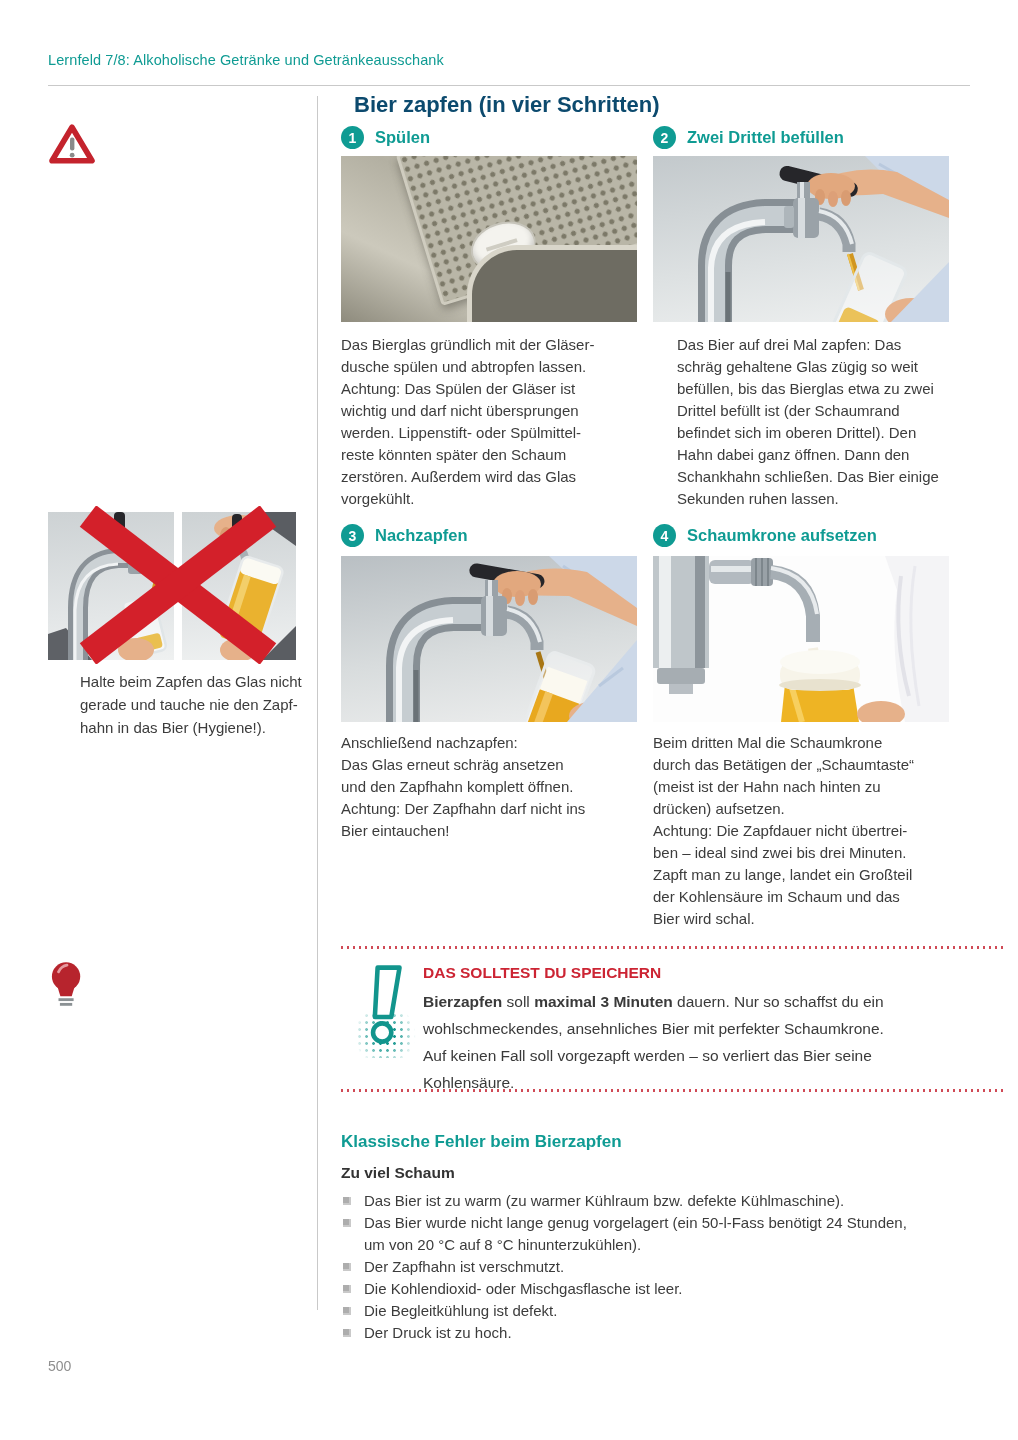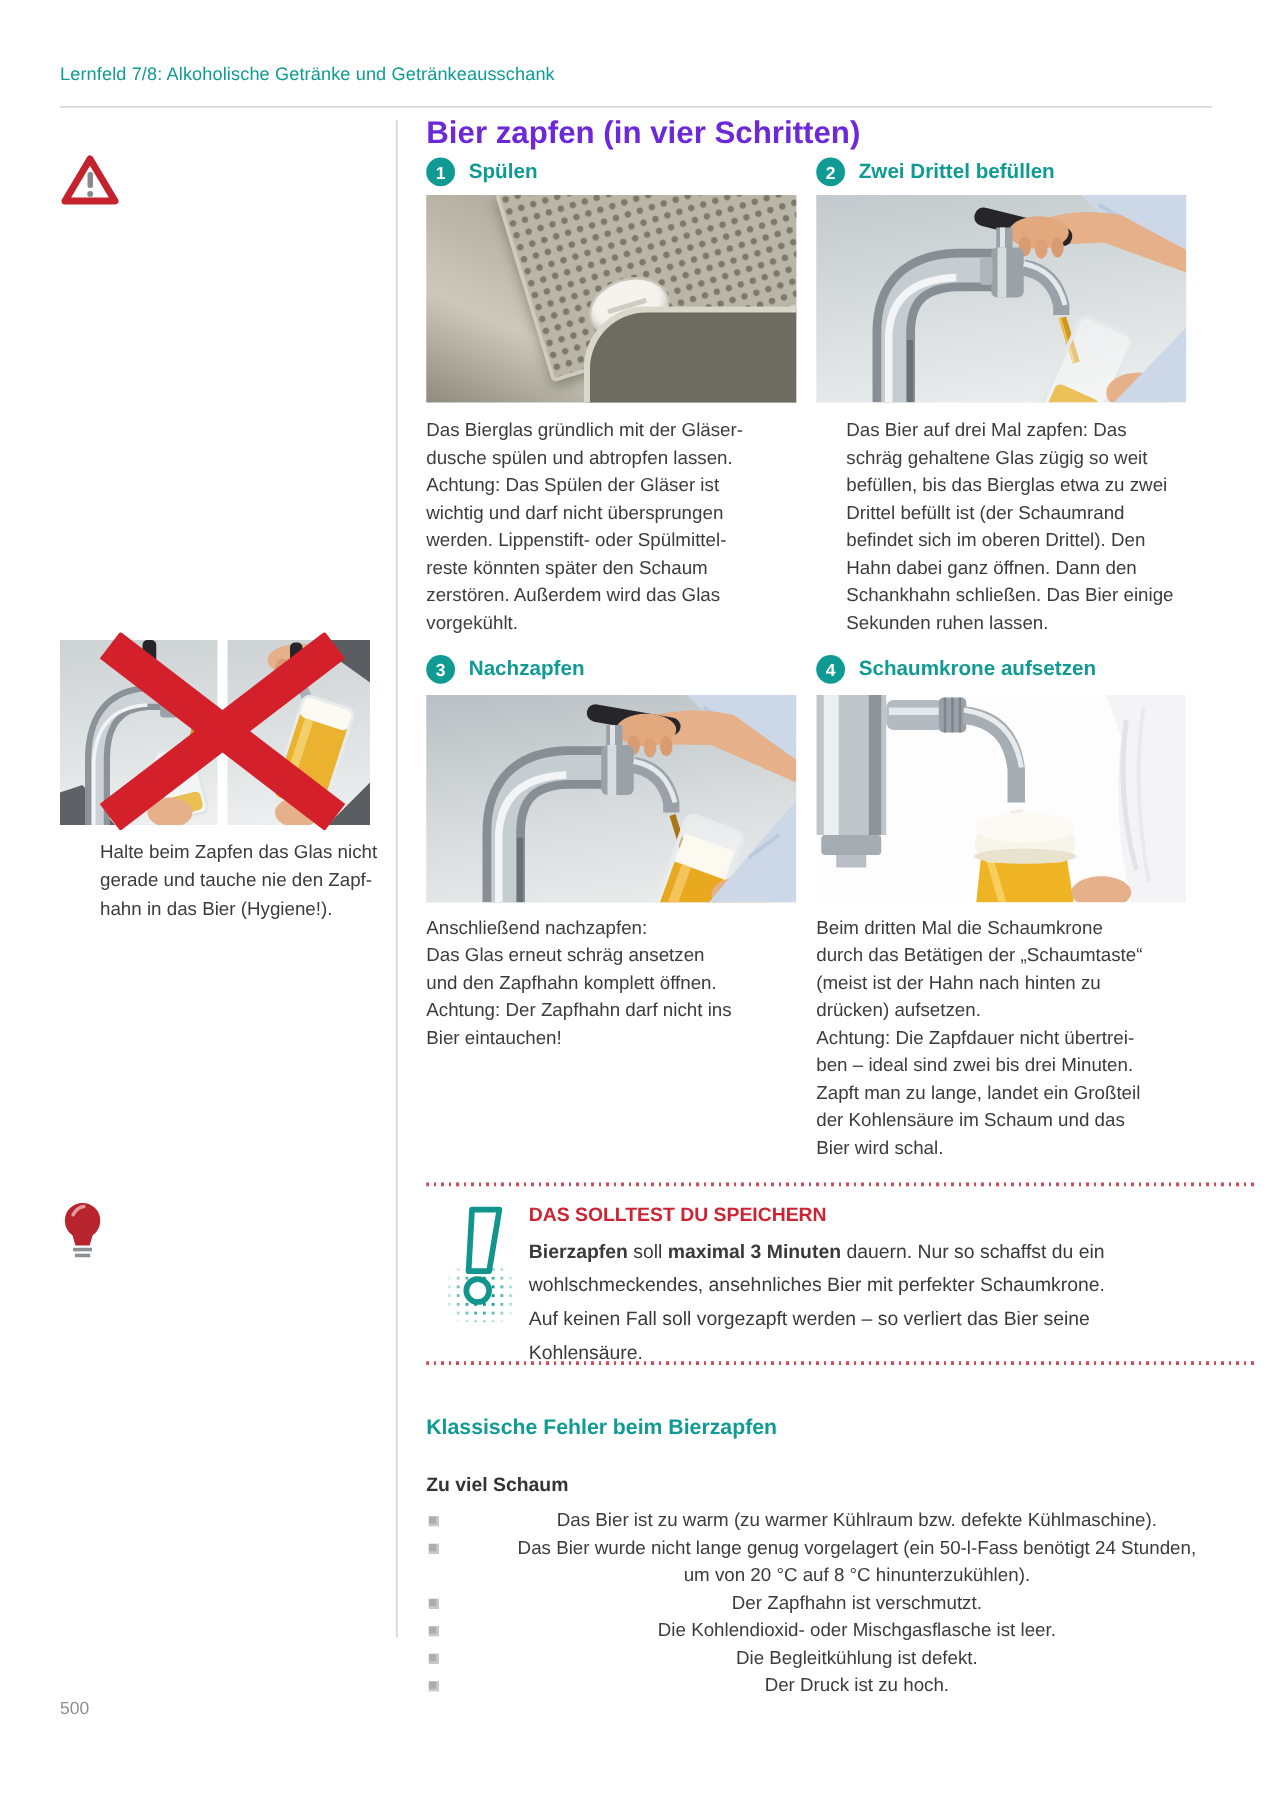--- a/index.html
+++ b/index.html
@@ -38,7 +38,7 @@
   .pagenum { left:48px; top:1358px; font-size:14px; color:#8e8e8e; }
 
   
-  .main-title { left:341px; top:92px; font-size:25px; font-weight:bold; color:#6d28d9; }
+  .main-title { left:354px; top:92px; font-size:22px; font-weight:bold; color:#0c4a6e; }
   .step-head { display:flex; align-items:center; gap:11px; }
   .stepnum {
     width:23px; height:23px; border-radius:50%; background:#0f9b93; color:#fff;

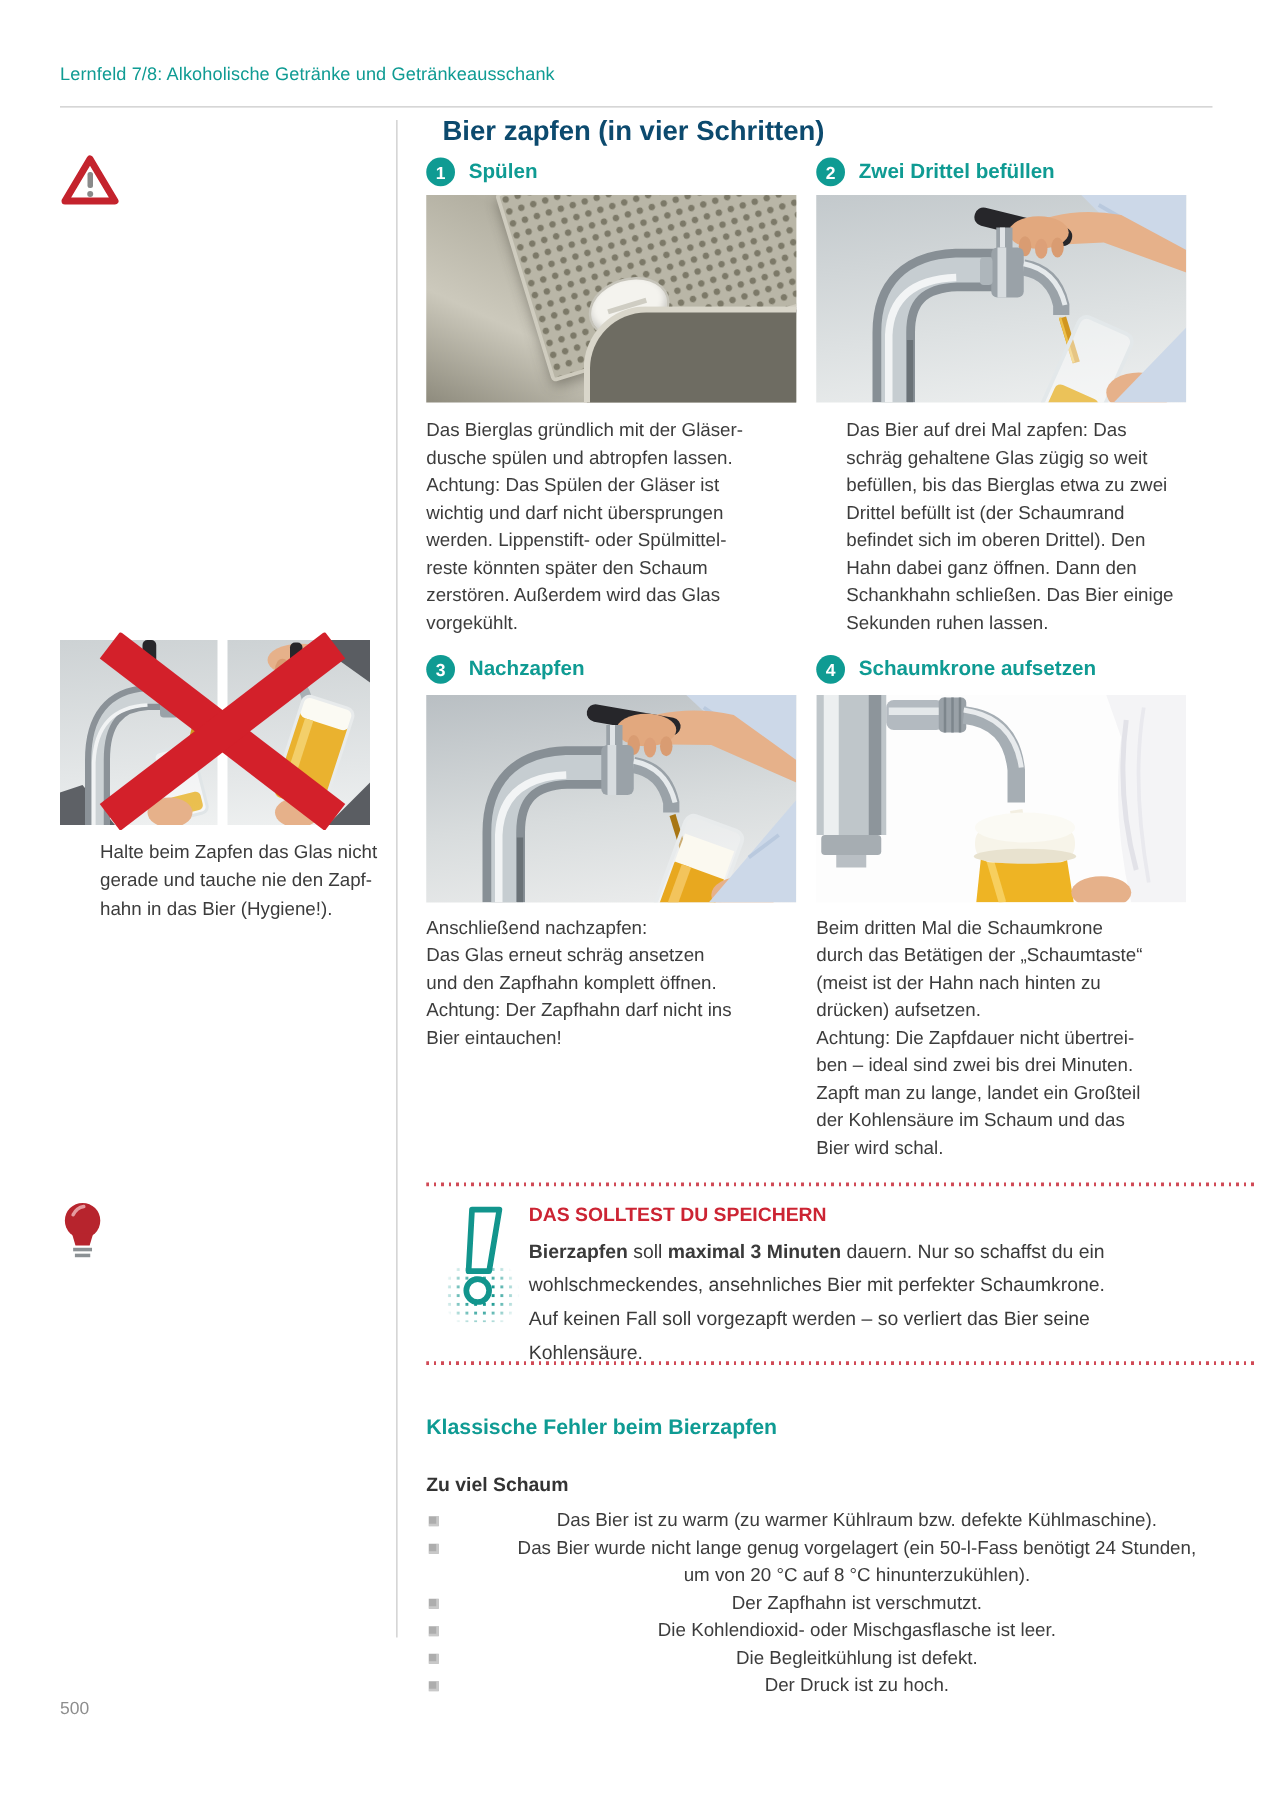--- a/index.html
+++ b/index.html
@@ -91,7 +91,7 @@
   
   .fehler { left:341px; top:1132px; width:666px; }
   .fehler h3 { margin:0; font-size:17px; font-weight:bold; color:#0f9b93; }
-  .fehler h4 { margin:28px 0 8px 0; font-size:15.5px; font-weight:bold; color:#333; }
+  .fehler h4 { margin:12px 0 8px 0; font-size:15.5px; font-weight:bold; color:#333; }
   .fehler ul { margin:0; padding:0; list-style:none;text-align:center; }
   .fehler li { position:relative; padding-left:23px; font-size:15px; line-height:22px;
                margin:0; white-space:pre-line; }

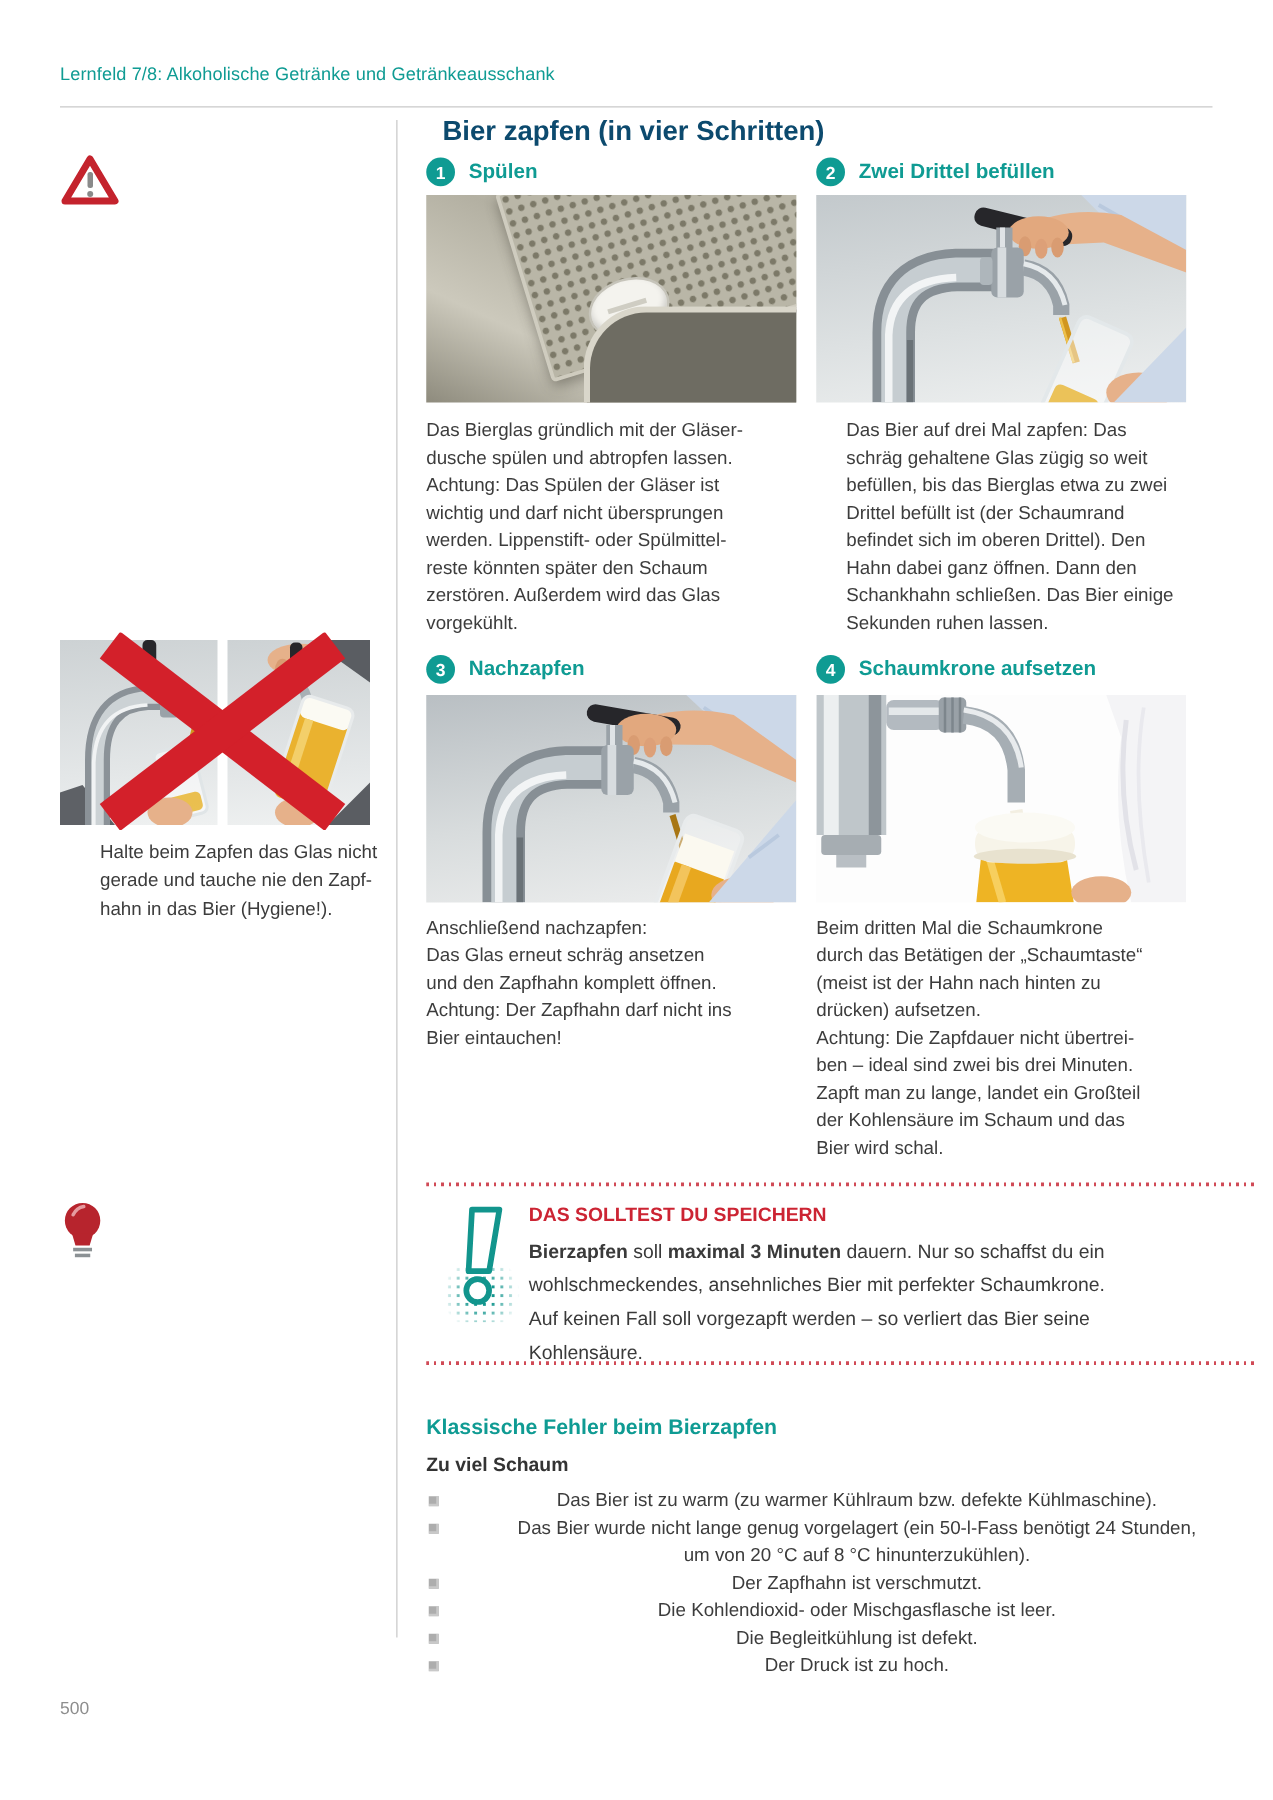--- a/index.html
+++ b/index.html
@@ -92,7 +92,7 @@
   .fehler { left:341px; top:1132px; width:666px; }
   .fehler h3 { margin:0; font-size:17px; font-weight:bold; color:#0f9b93; }
   .fehler h4 { margin:12px 0 8px 0; font-size:15.5px; font-weight:bold; color:#333; }
-  .fehler ul { margin:0; padding:0; list-style:none;text-align:center; }
+  .fehler ul { margin:0; padding:0; list-style:none; }
   .fehler li { position:relative; padding-left:23px; font-size:15px; line-height:22px;
                margin:0; white-space:pre-line; }
   .fehler li::before { content:""; position:absolute; left:2px; top:7px; width:8px; height:8px;

